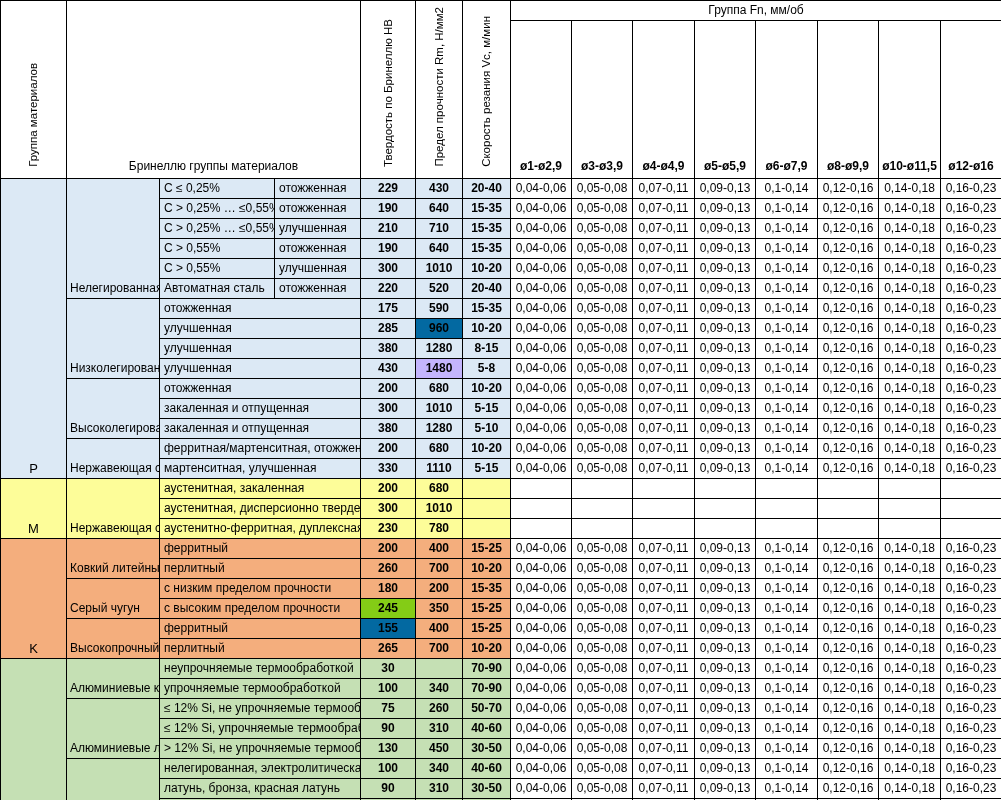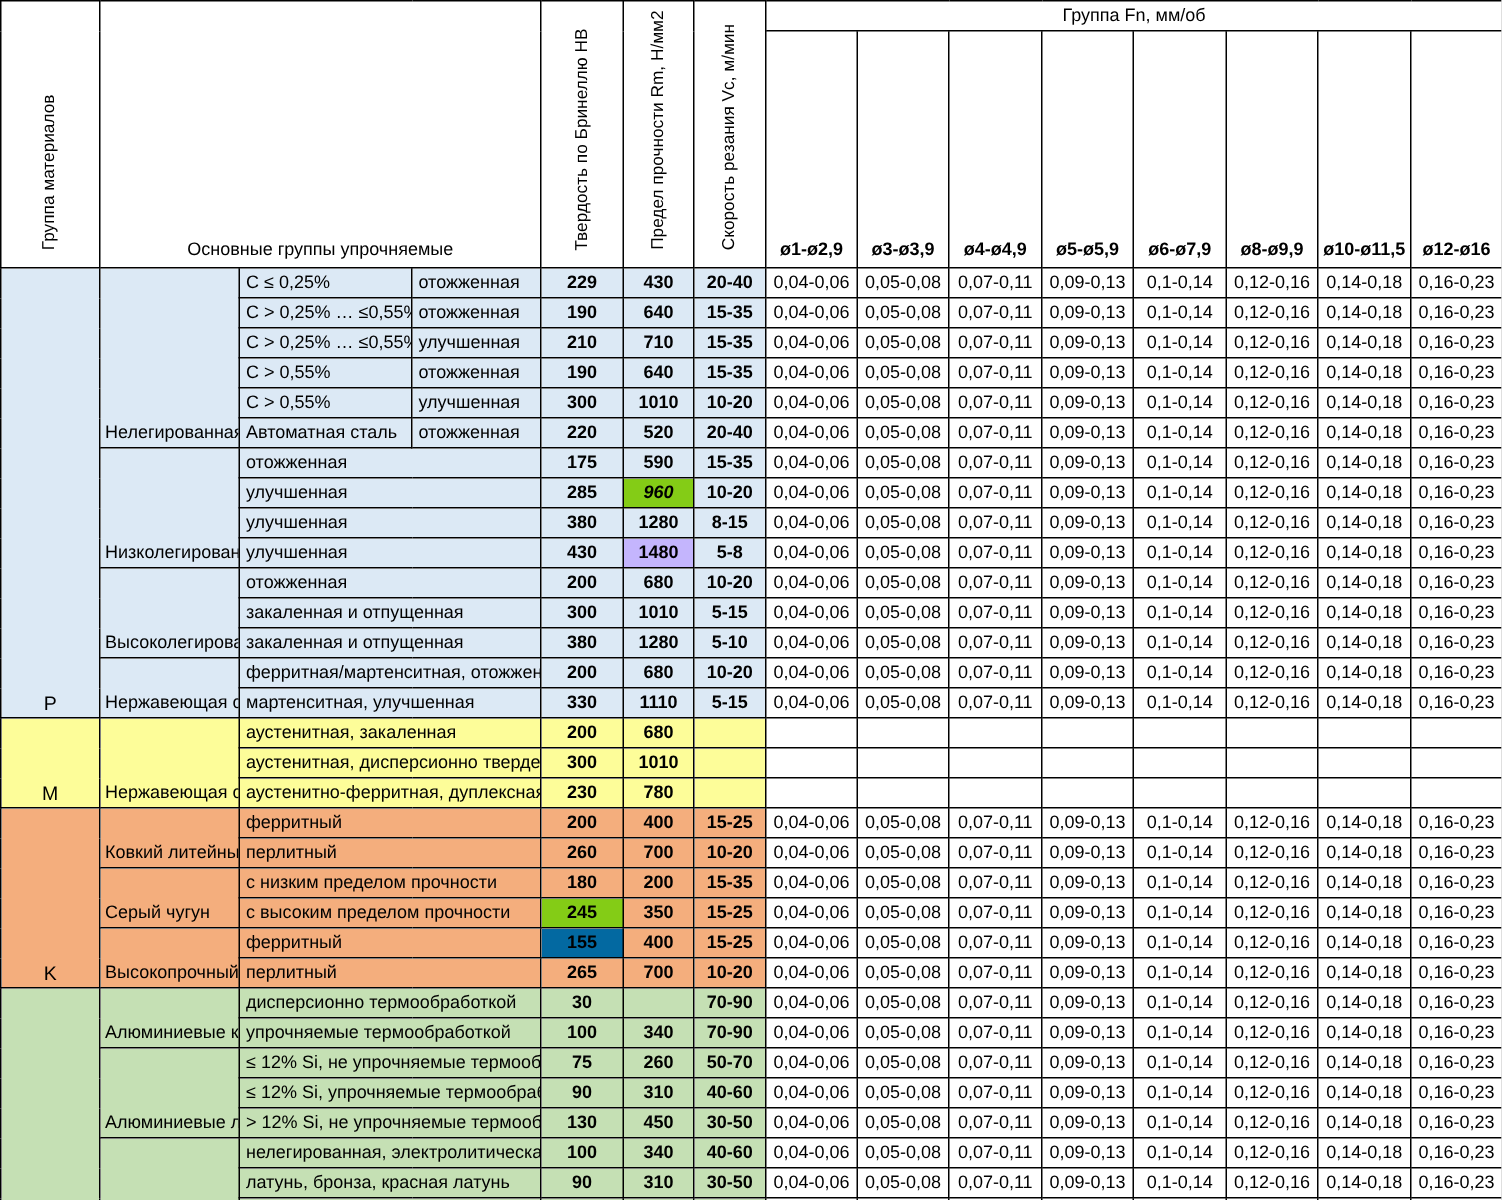--- a/index.html
+++ b/index.html
@@ -58,7 +58,7 @@
     <thead>
       <tr class="r1">
         <th class="rot" rowspan="2"><span class="vtext">Группа материалов</span></th>
-        <th class="mainH" colspan="3" rowspan="2">Основные группы упрочняемые</th>
+        <th class="mainH" colspan="3" rowspan="2">Бринеллю группы материалов</th>
         <th class="rot" rowspan="2"><span class="vtext">Твердость по Бринеллю HB</span></th>
         <th class="rot" rowspan="2"><span class="vtext">Предел прочности Rm, Н/мм2</span></th>
         <th class="rot" rowspan="2"><span class="vtext">Скорость резания Vc, м/мин</span></th>

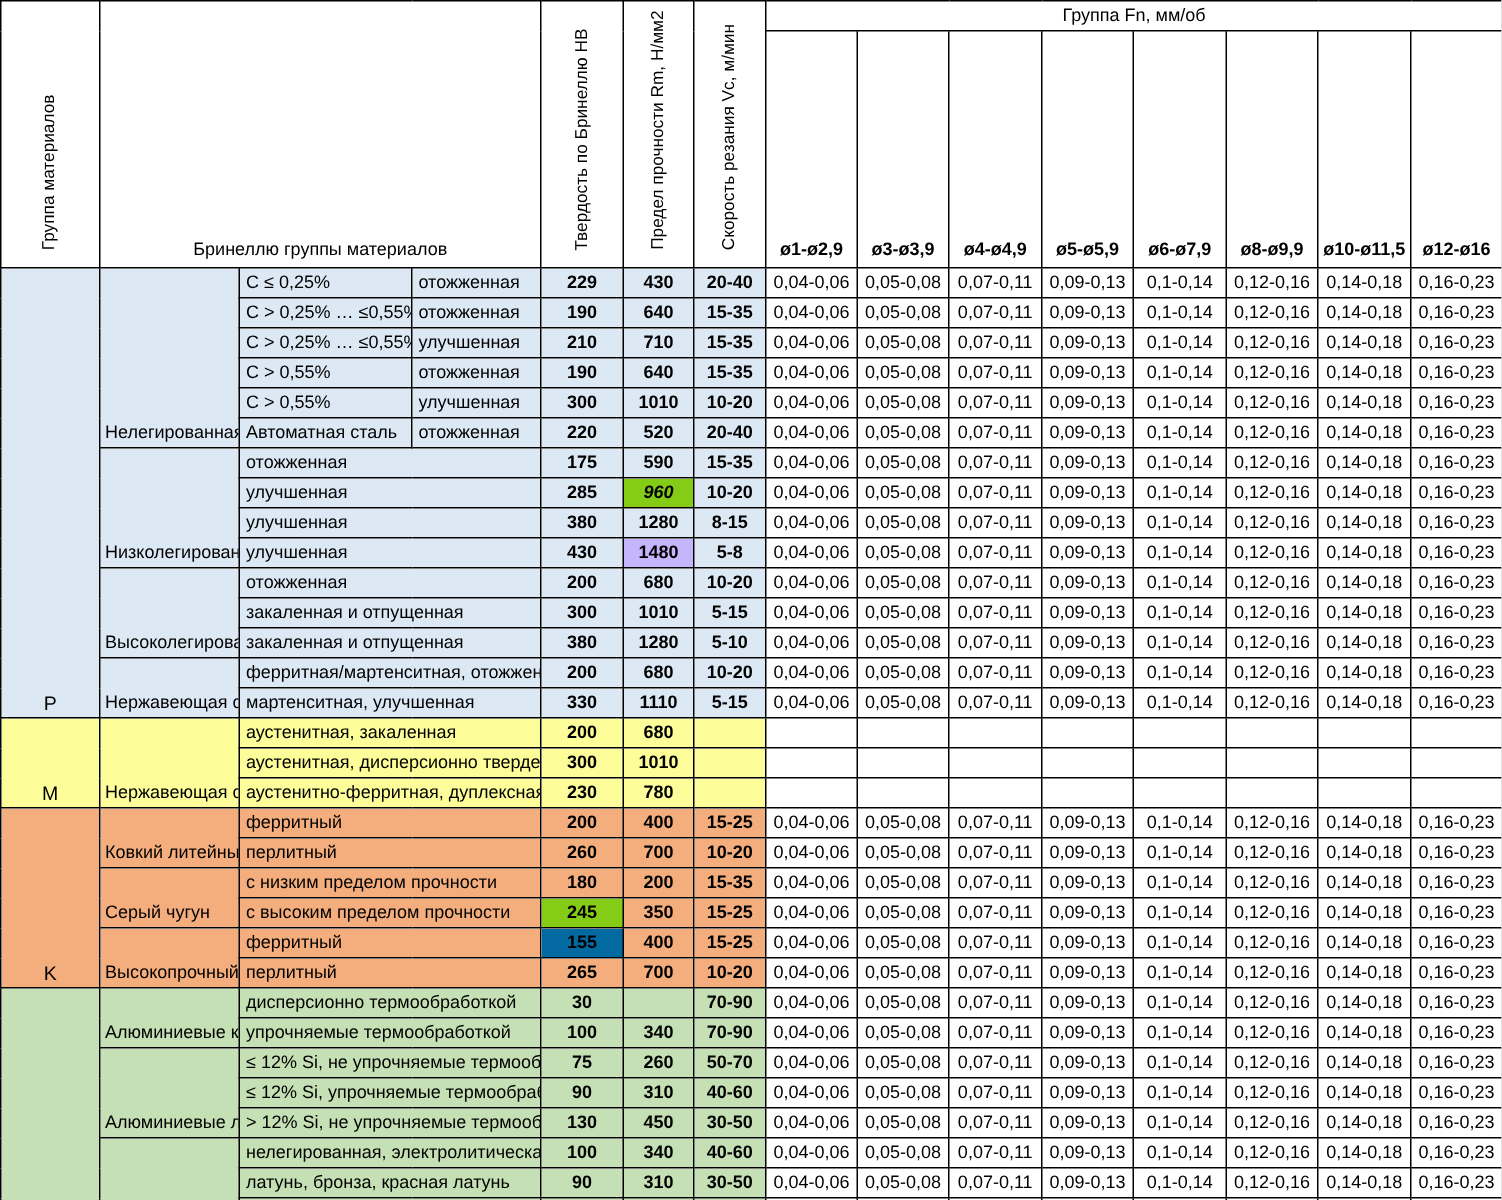--- a/index.html
+++ b/index.html
@@ -186,7 +186,7 @@
         <tr>
           <td class="mat" colspan="2" style="background: rgb(220, 233, 245);">улучшенная</td>
           <td class="num" style="background: rgb(220, 233, 245);">285</td>
-          <td class="num" style="background: #84cc16; font-style: italic;">960</td>
+          <td class="num" style="background: #0369a1;">960</td>
           <td class="num" style="background: rgb(220, 233, 245);">10-20</td>
           <td class="feed" style="background: rgb(255, 255, 255);">0,04-0,06</td>
           <td class="feed" style="background: rgb(255, 255, 255);">0,05-0,08</td>

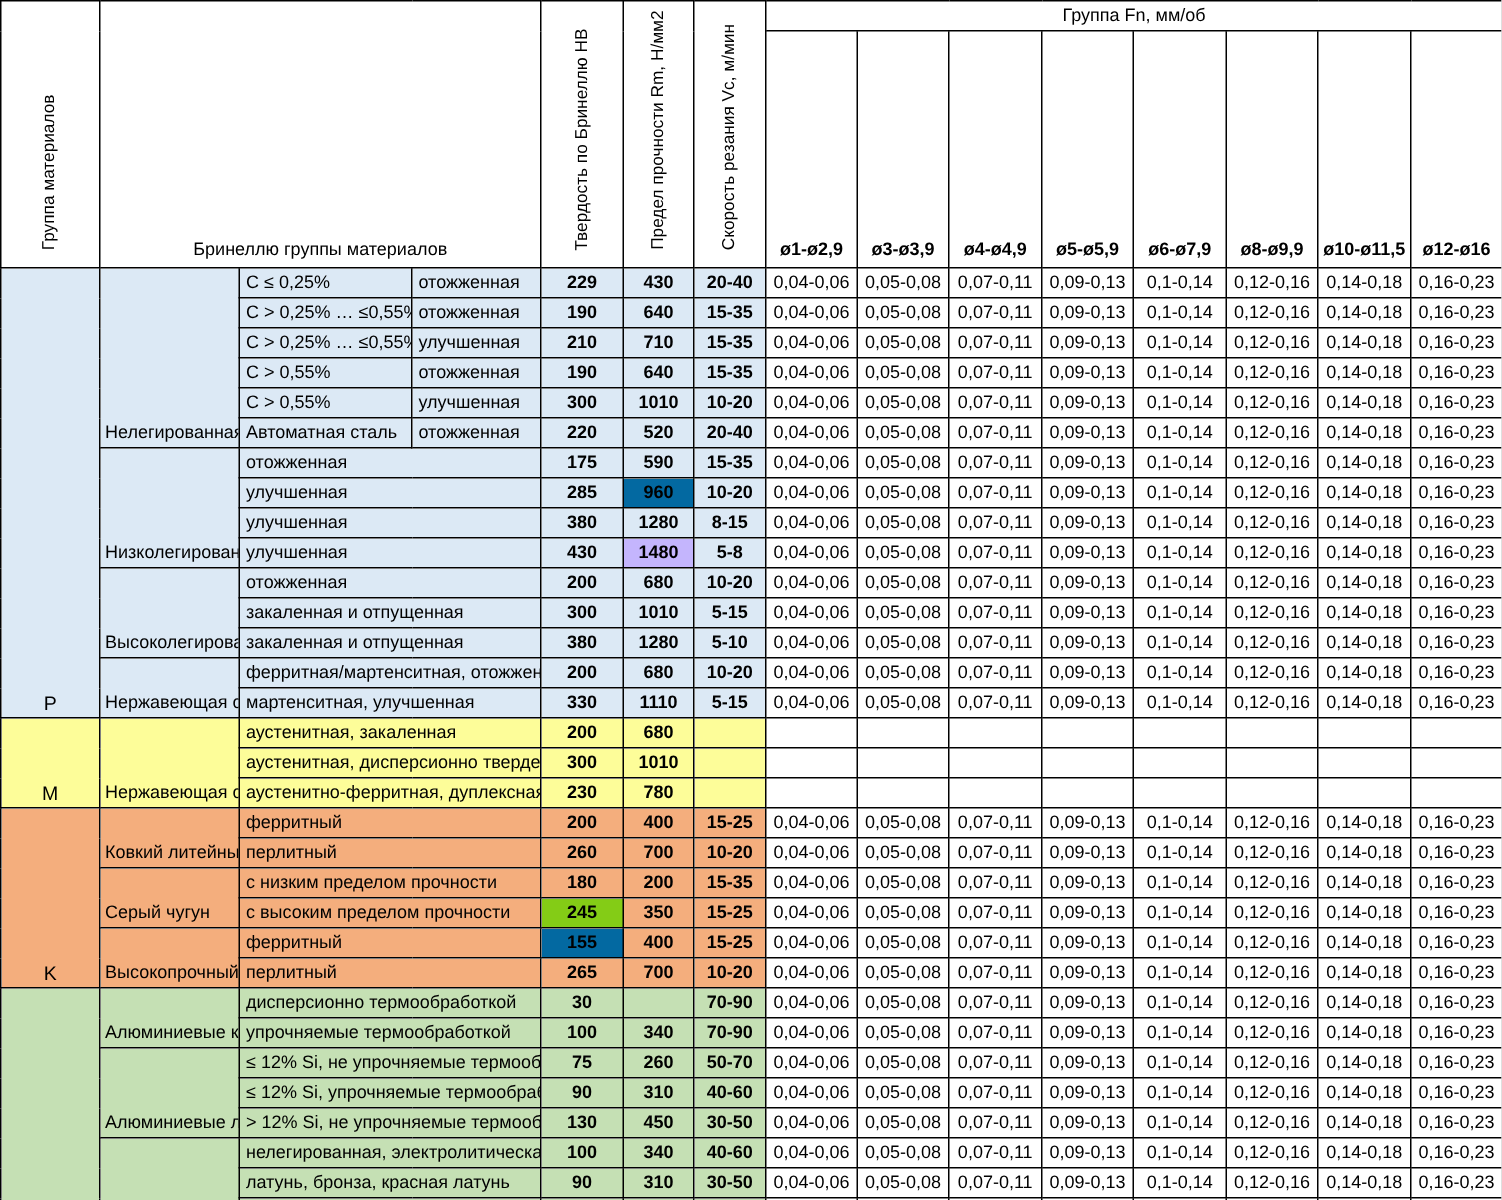--- a/index.html
+++ b/index.html
@@ -432,7 +432,7 @@
         <tr>
           <td class="gcode" rowspan="9" style="background: rgb(197, 224, 180);">N</td>
           <td class="blabel" rowspan="2" style="background: rgb(197, 224, 180);">Алюминиевые кованые</td>
-          <td class="mat" colspan="2" style="background: rgb(197, 224, 180);">дисперсионно термообработкой</td>
+          <td class="mat" colspan="2" style="background: rgb(197, 224, 180);">неупрочняемые термообработкой</td>
           <td class="num" style="background: rgb(197, 224, 180);">30</td>
           <td class="num" style="background: rgb(197, 224, 180);"></td>
           <td class="num" style="background: rgb(197, 224, 180);">70-90</td>

